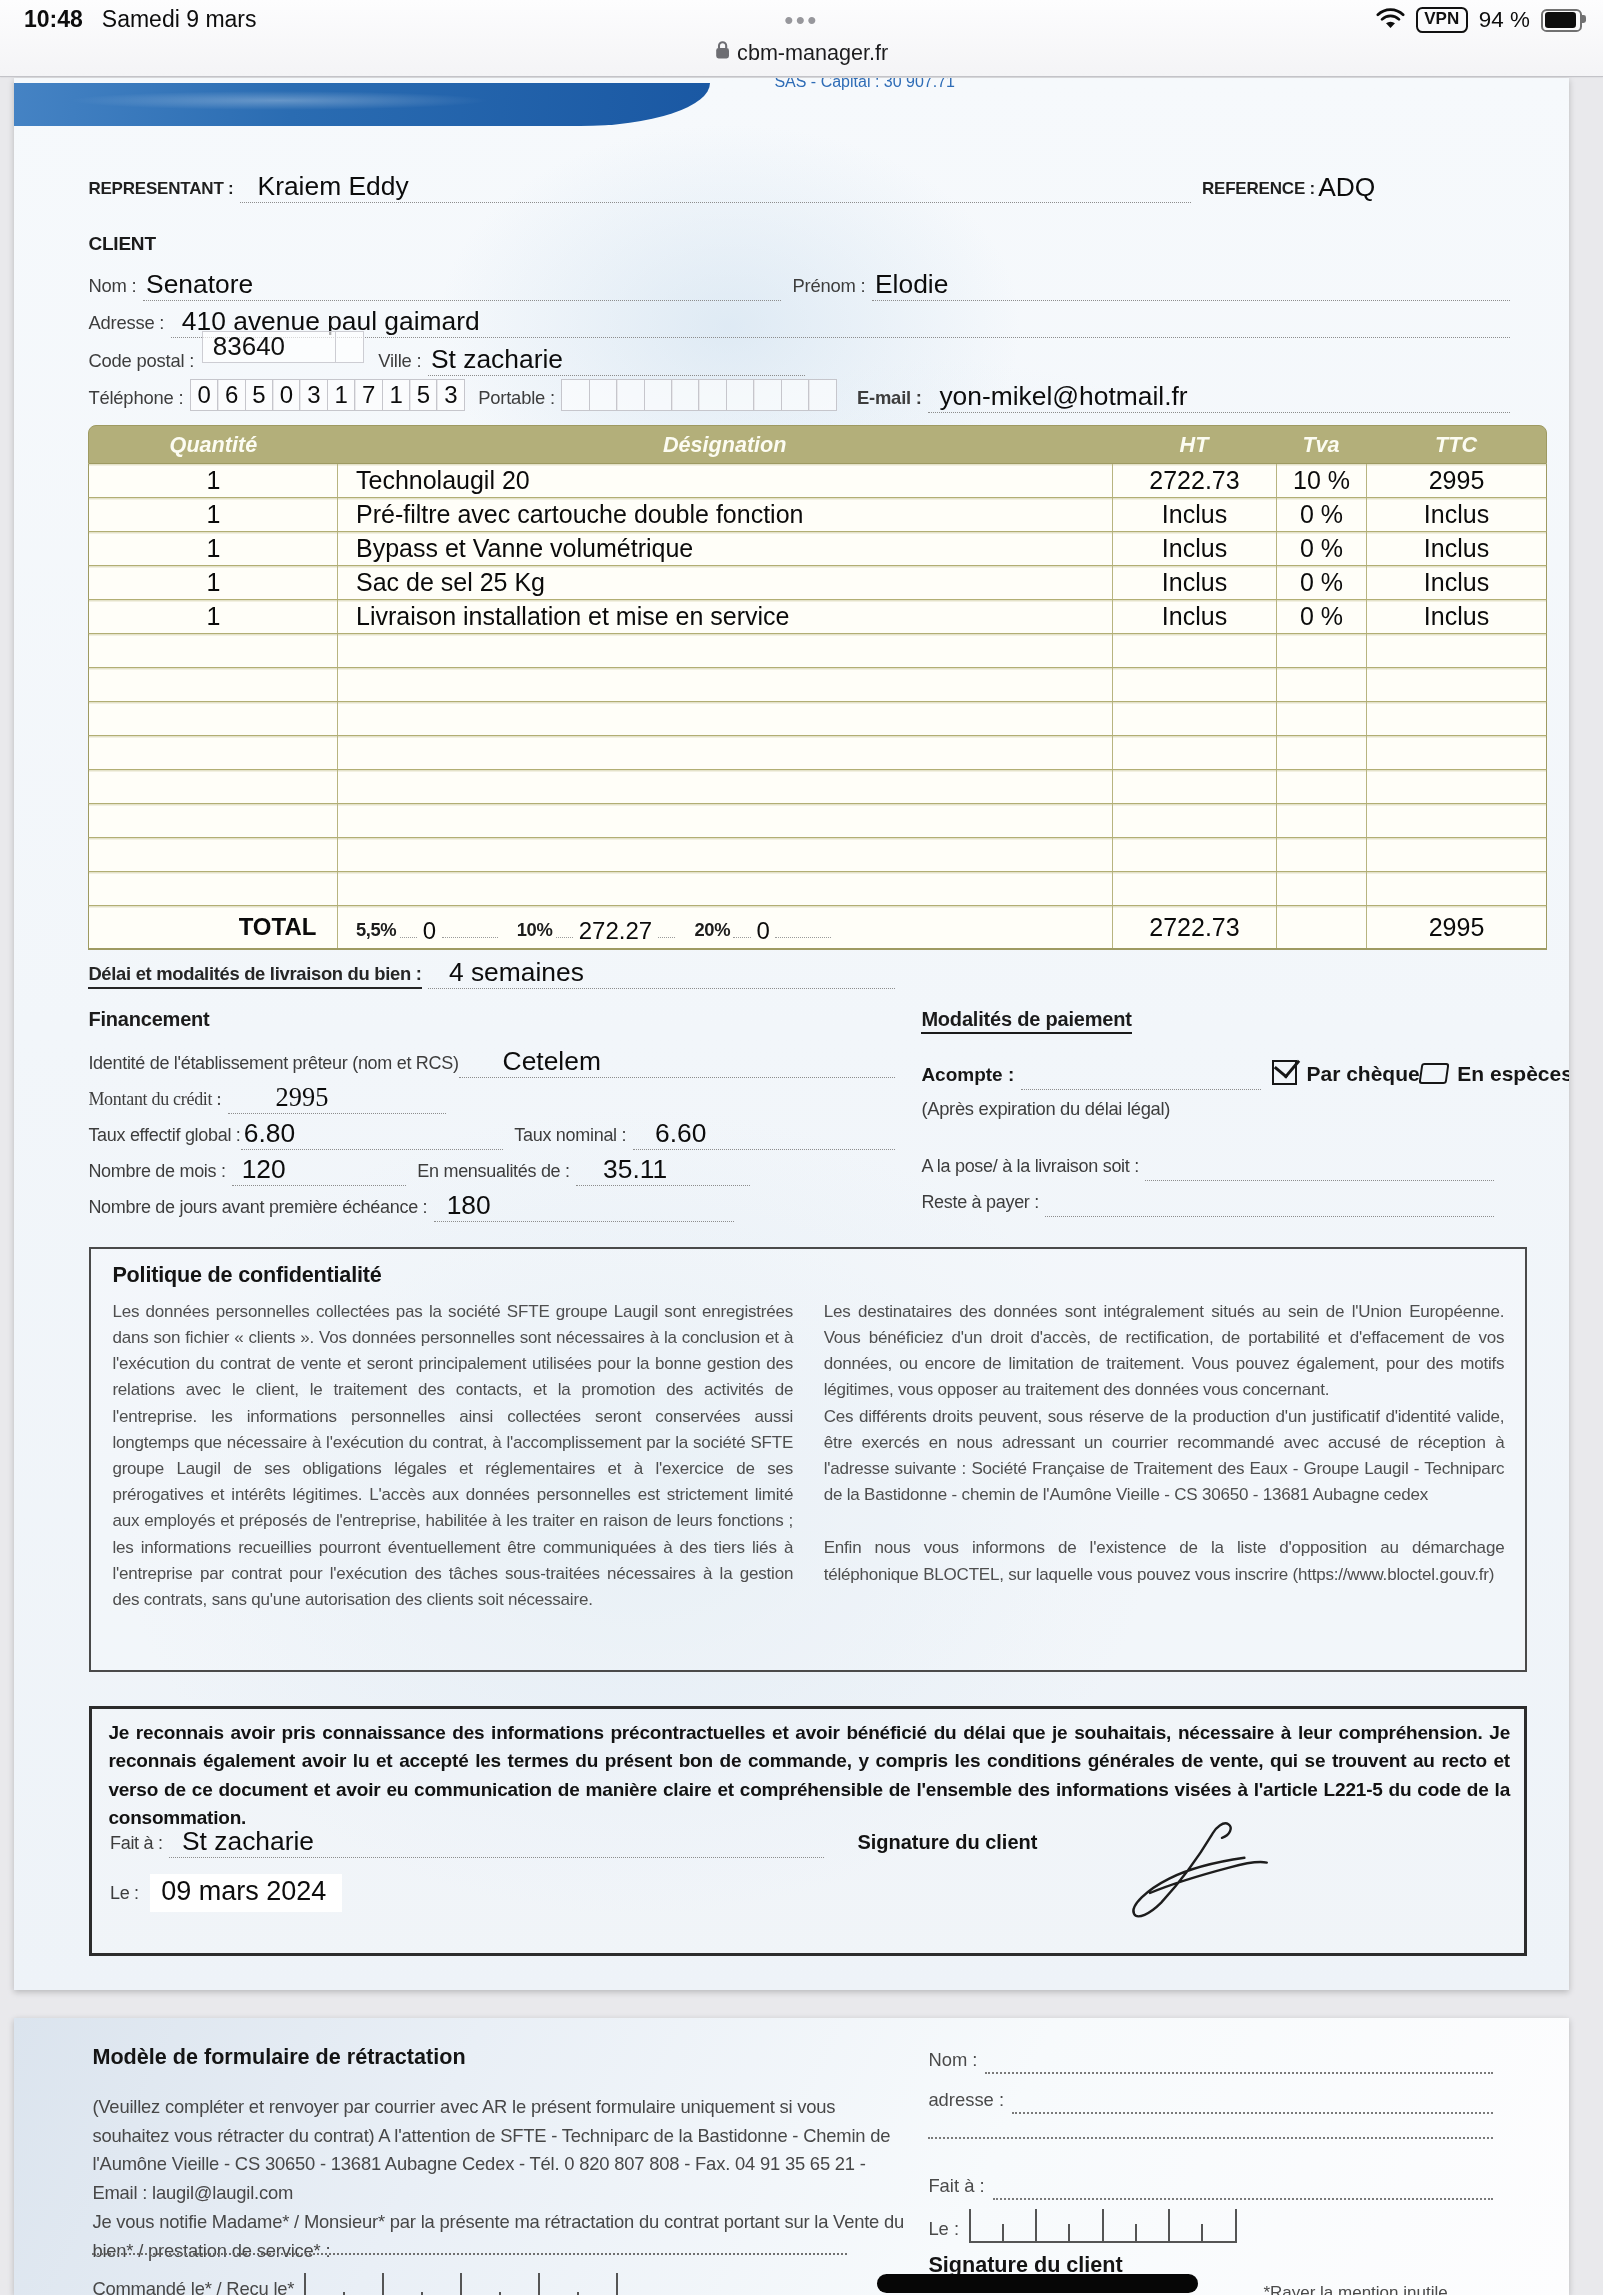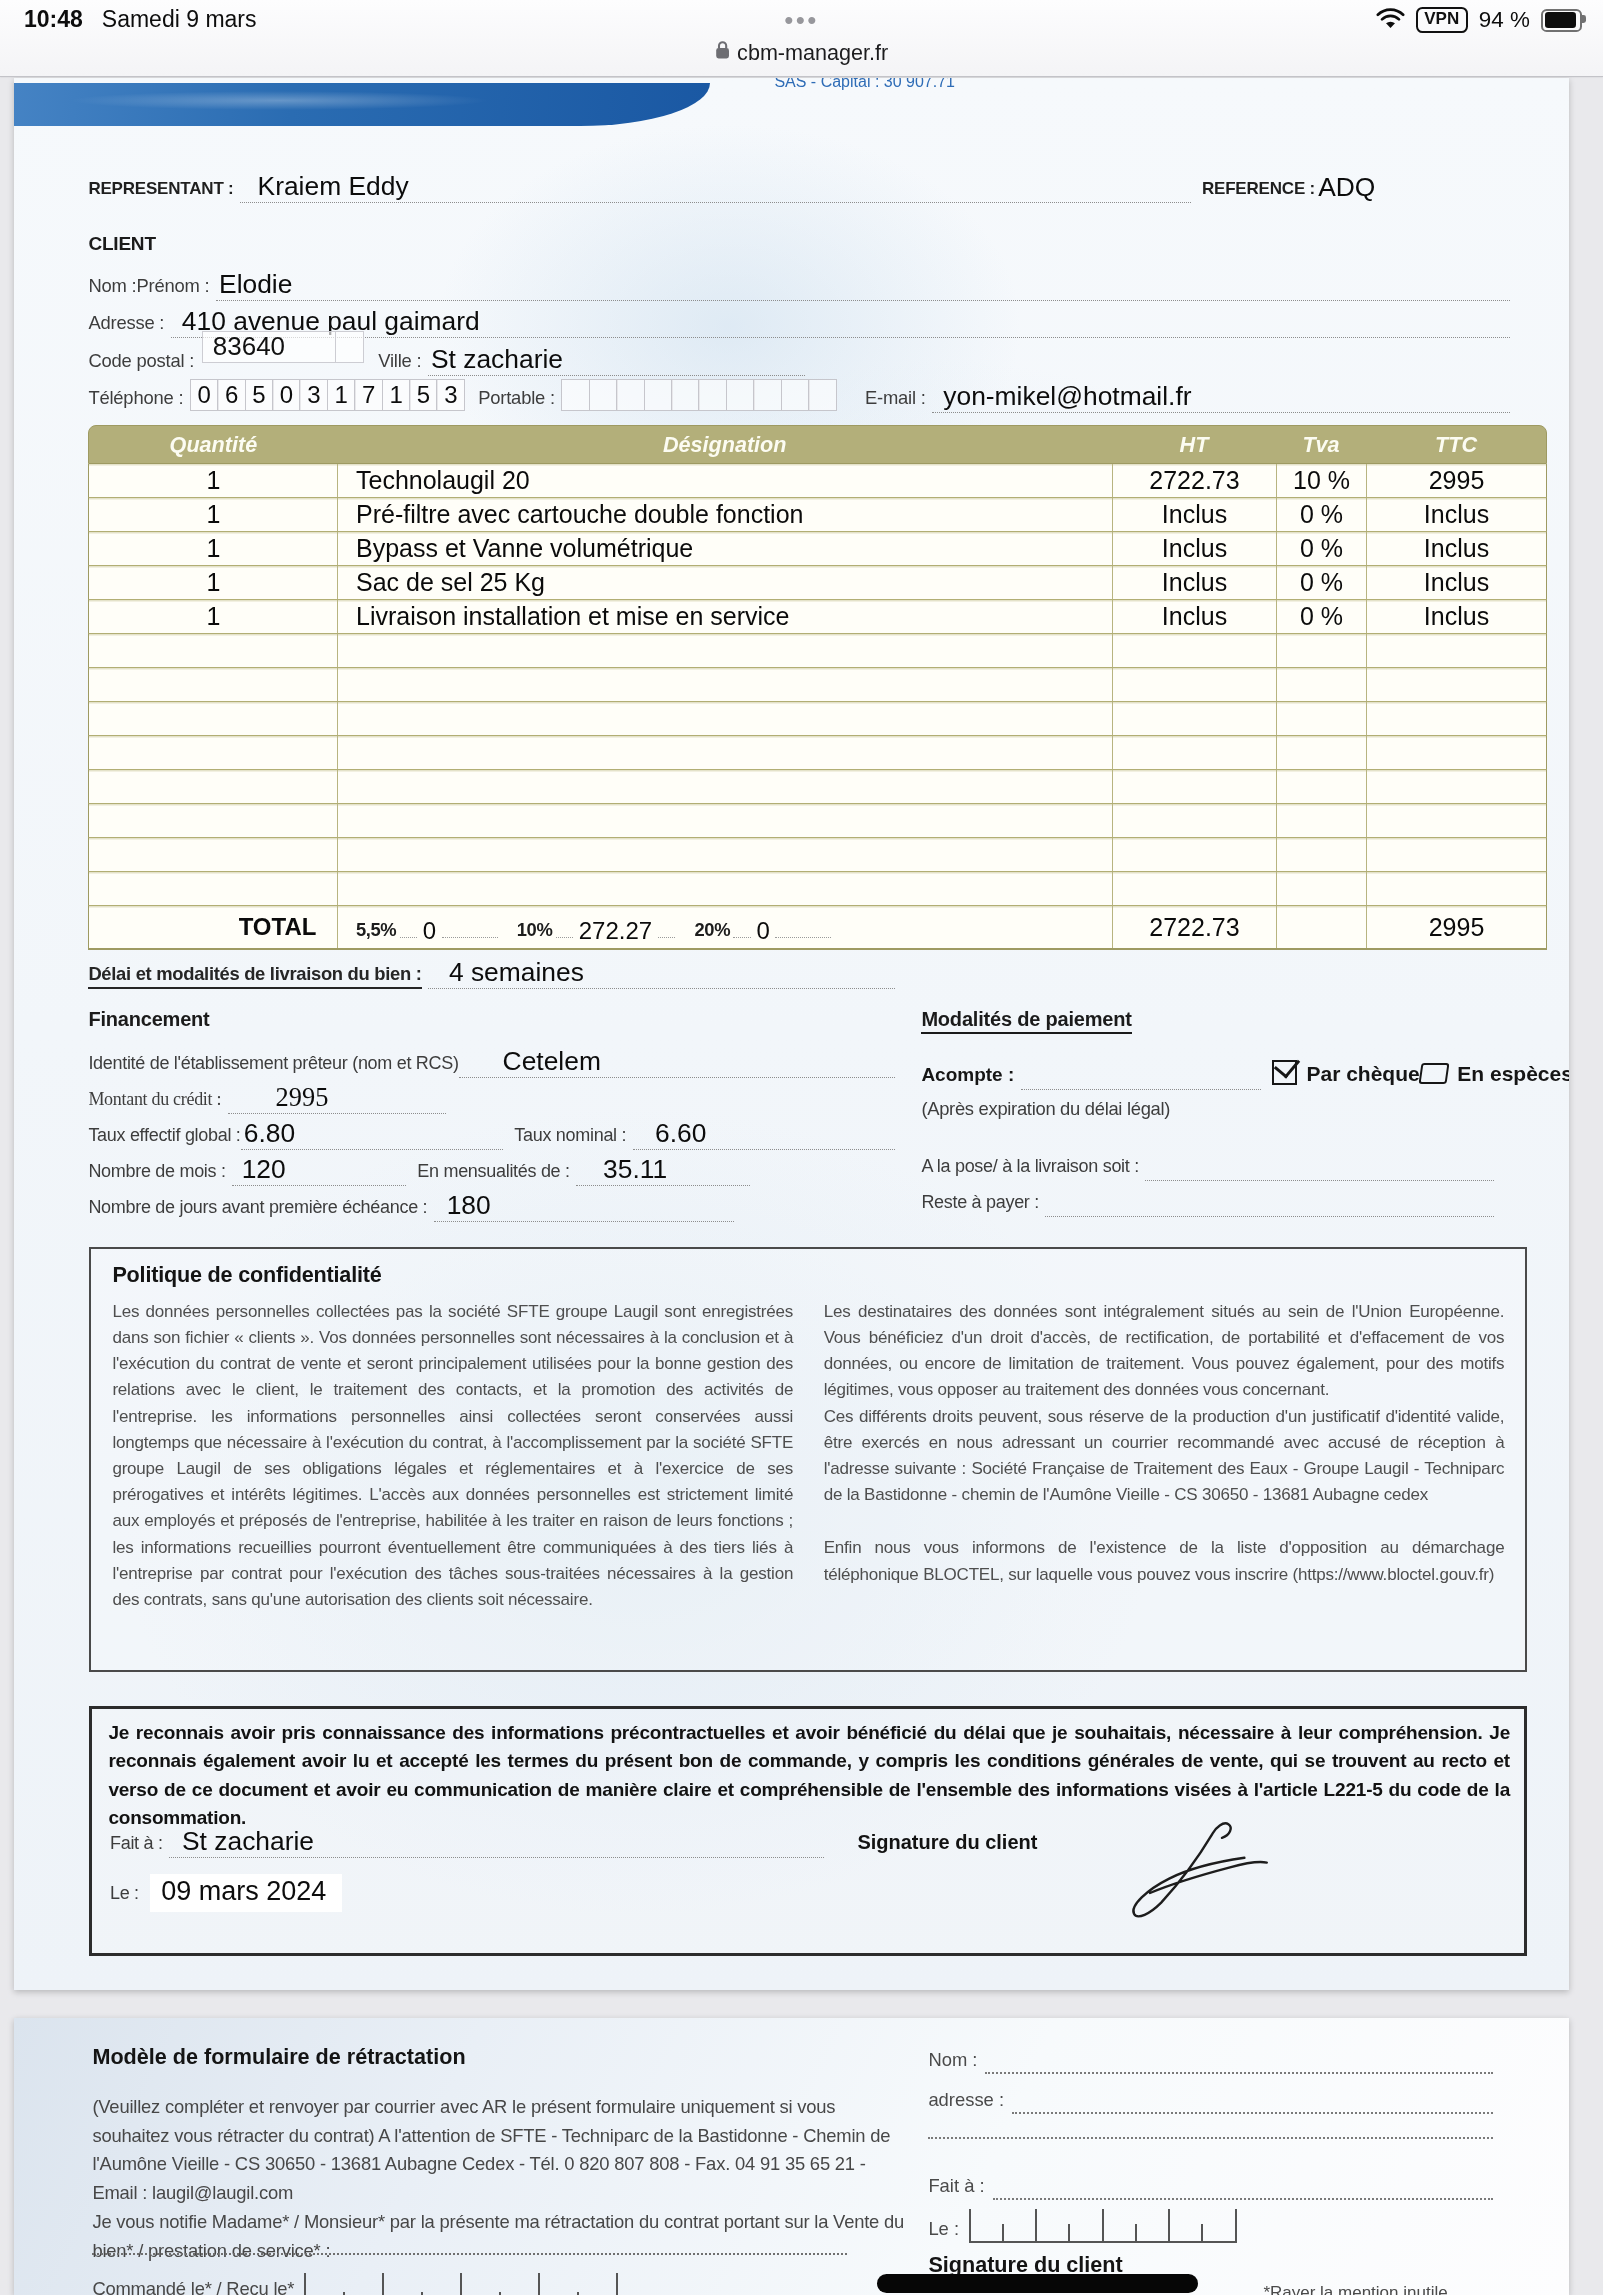--- a/index.html
+++ b/index.html
@@ -186,6 +186,7 @@
 
     <div class="row" style="left:74px;right:48px;top:188px;height:35px;">
       <span class="lab">Nom :</span>
+      <span class="fill"><span class="val">Senatore</span></span>
       <span class="lab">Prénom :</span>
       <span class="fill"><span class="val">Elodie</span></span>
     </div>

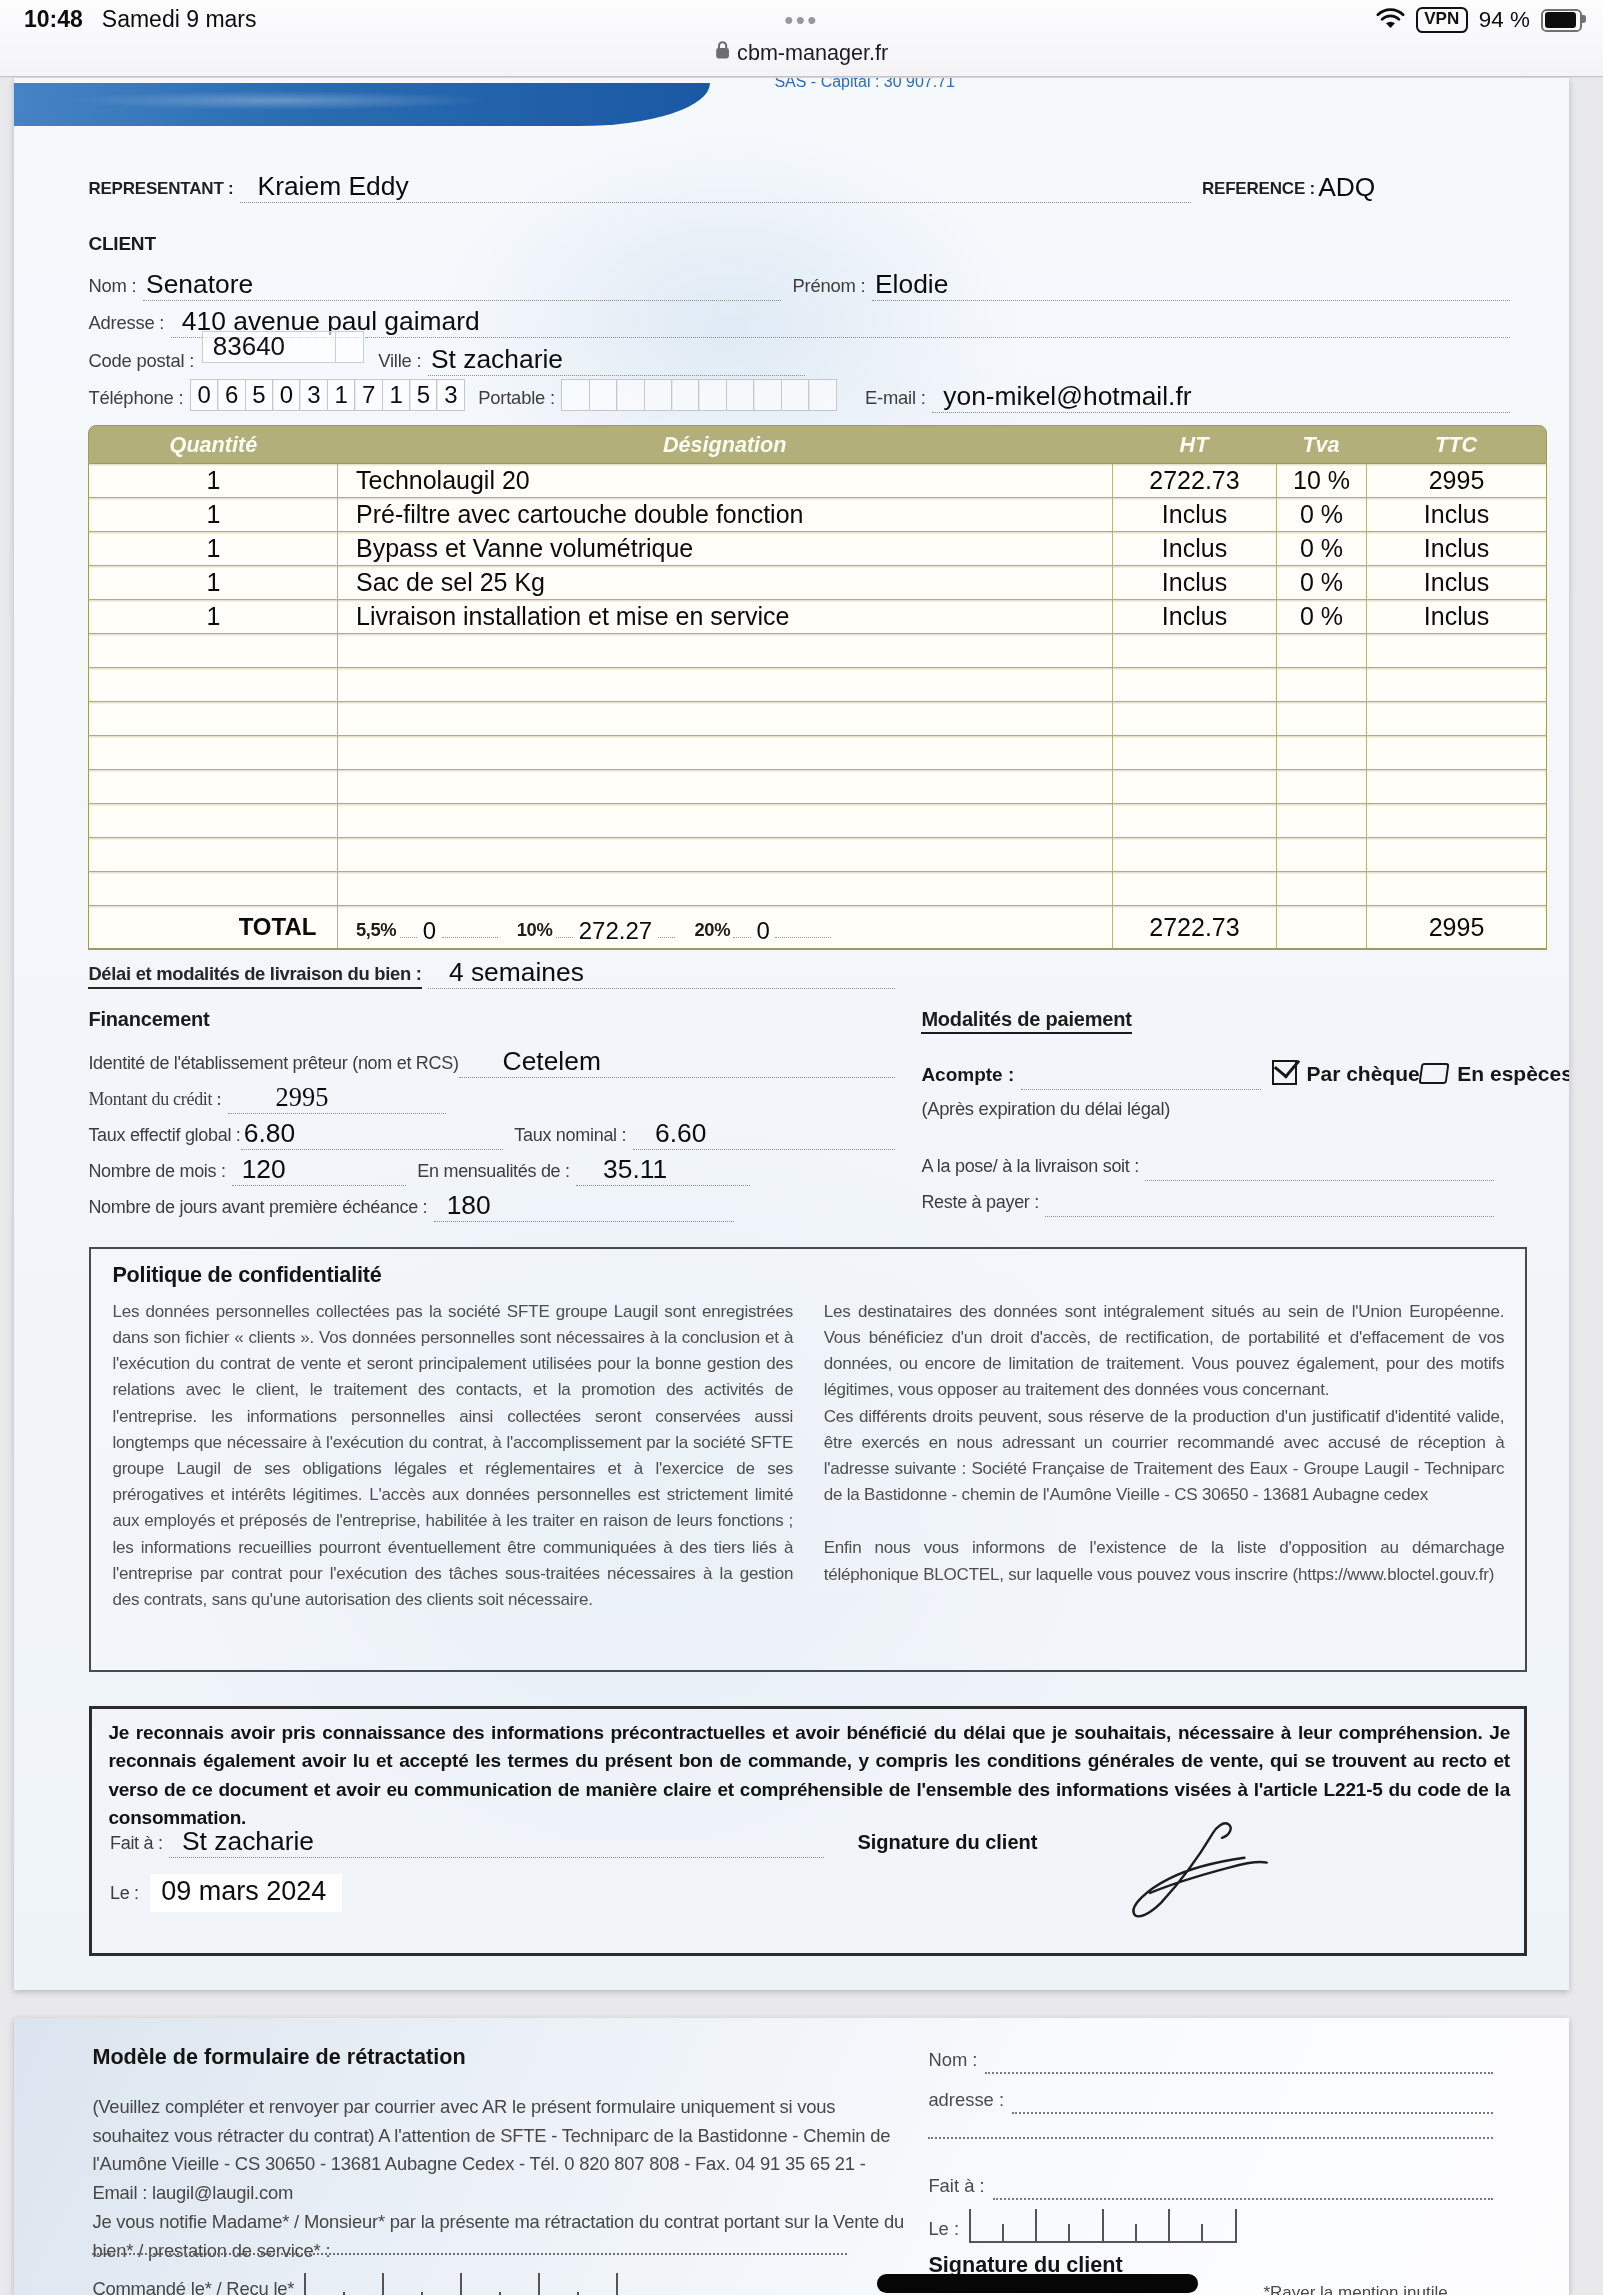--- a/index.html
+++ b/index.html
@@ -234,7 +234,7 @@
           <span></span>
           <span></span>
       </span>
-      <span class="lab" style="margin-left:20px;">E-mail :</span>
+      <span class="lab" style="margin-left:12px;font-weight:bold;">E-mail :</span>
       <span class="fill"><span class="val" style="padding-left:11.2px;">yon-mikel@hotmail.fr</span></span>
     </div>
 

